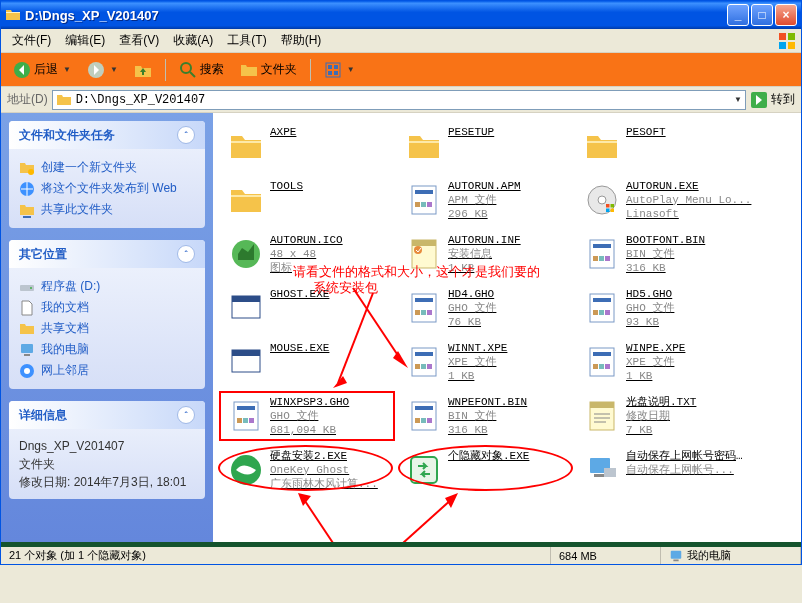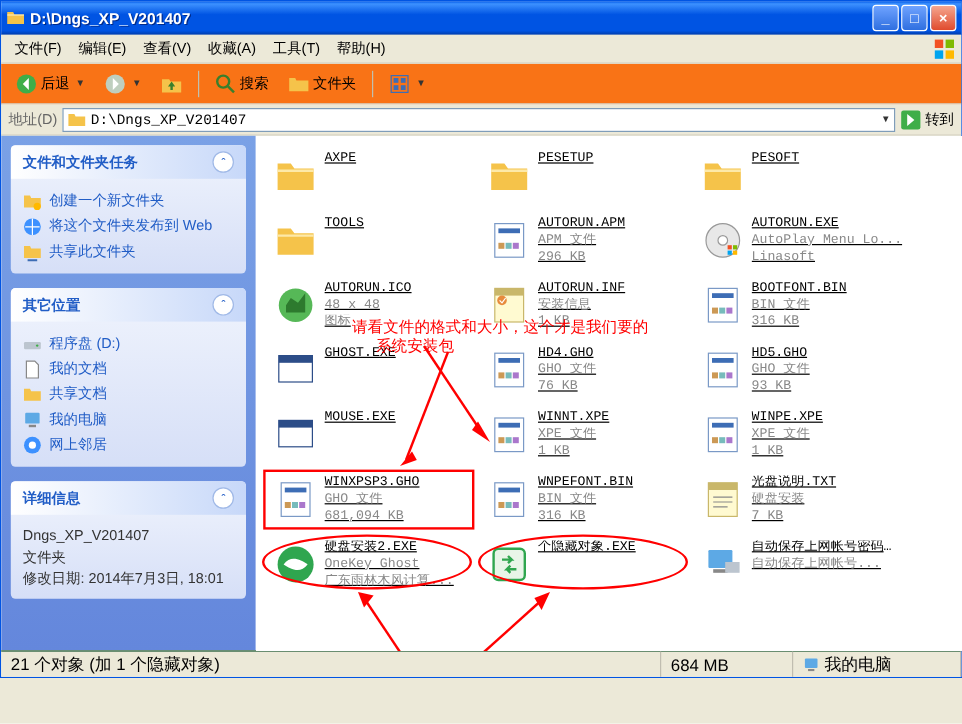--- a/index.html
+++ b/index.html
@@ -505,7 +505,7 @@
             </div>
             <div class="fileinfo">
               <div class="name">光盘说明.TXT</div>
-              <div class="meta">硬盘安装</div>
+              <div class="meta">修改日期</div>
               <div class="meta">7 KB</div>
             </div>
           </div>

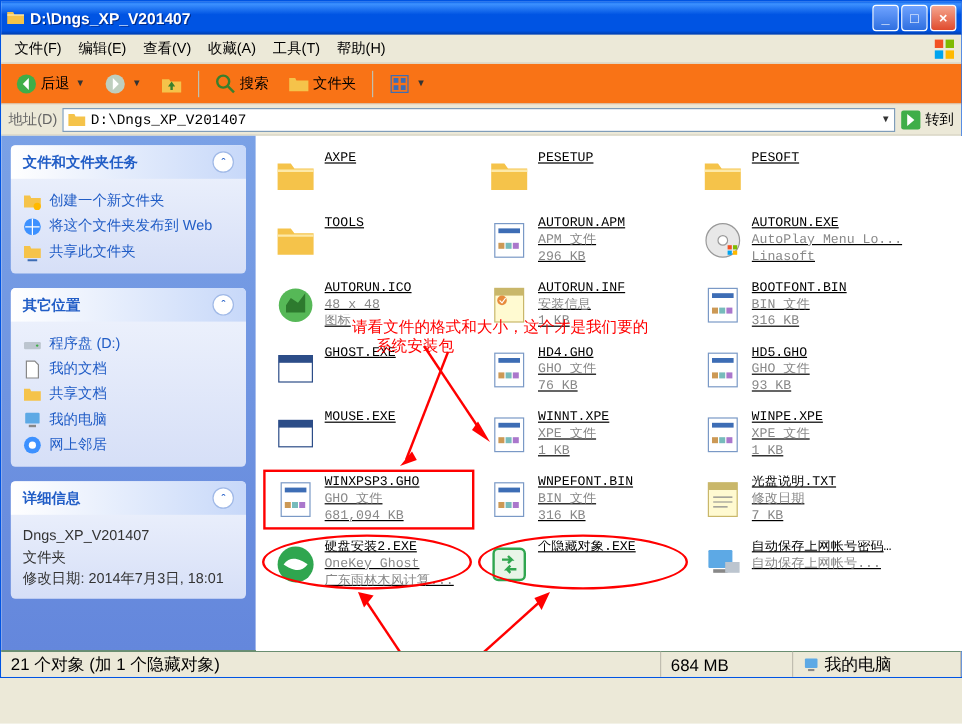--- a/index.html
+++ b/index.html
@@ -54,7 +54,7 @@
 .anno-text { position: absolute; color: #ff0000; font-size: 13px; font-family: "SimSun", sans-serif; pointer-events: none; }
 .arrow-svg { position: absolute; pointer-events: none; }
 
-.statusbar { height: 22px; background: #ece9d8; border-top: 1px solid #14532d; display: flex; align-items: center; font-size: 14px; }
+.statusbar { height: 22px; background: #ece9d8; border-top: 5px solid #14532d; display: flex; align-items: center; font-size: 11px; }
 .statusbar .cell { padding: 0 8px; border-right: 1px solid #c0bdb0; height: 100%; display: flex; align-items: center; gap: 4px; }
 .statusbar .flex { flex: 1; }
 

